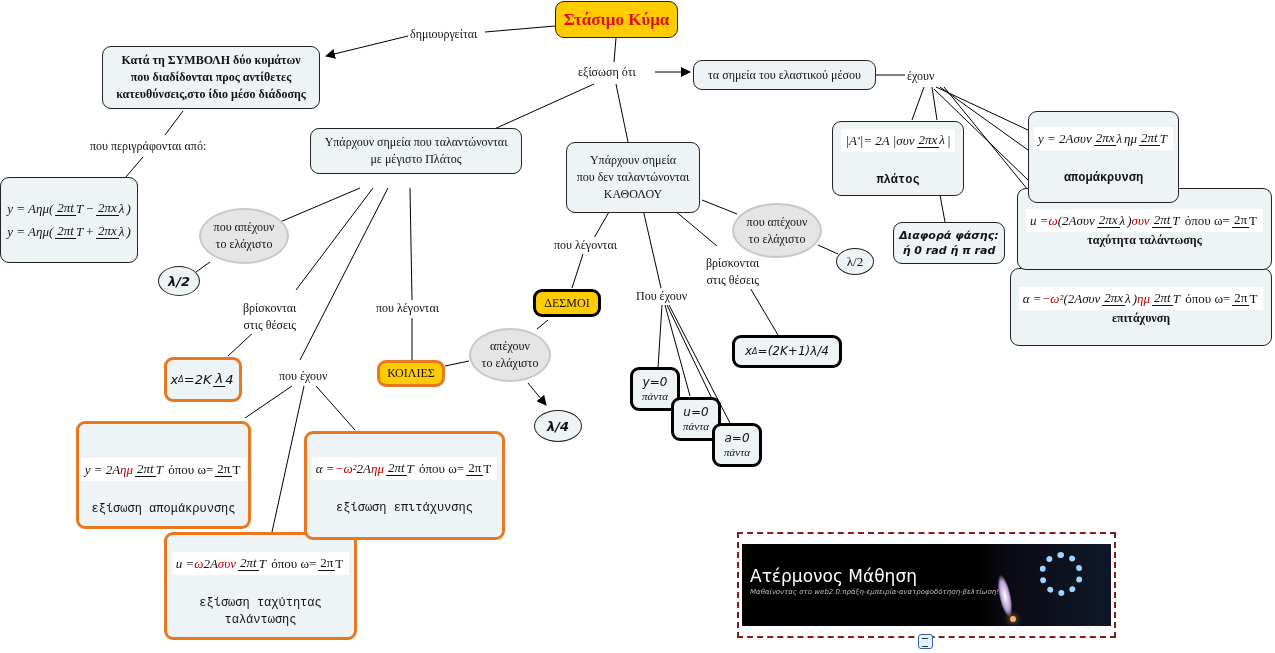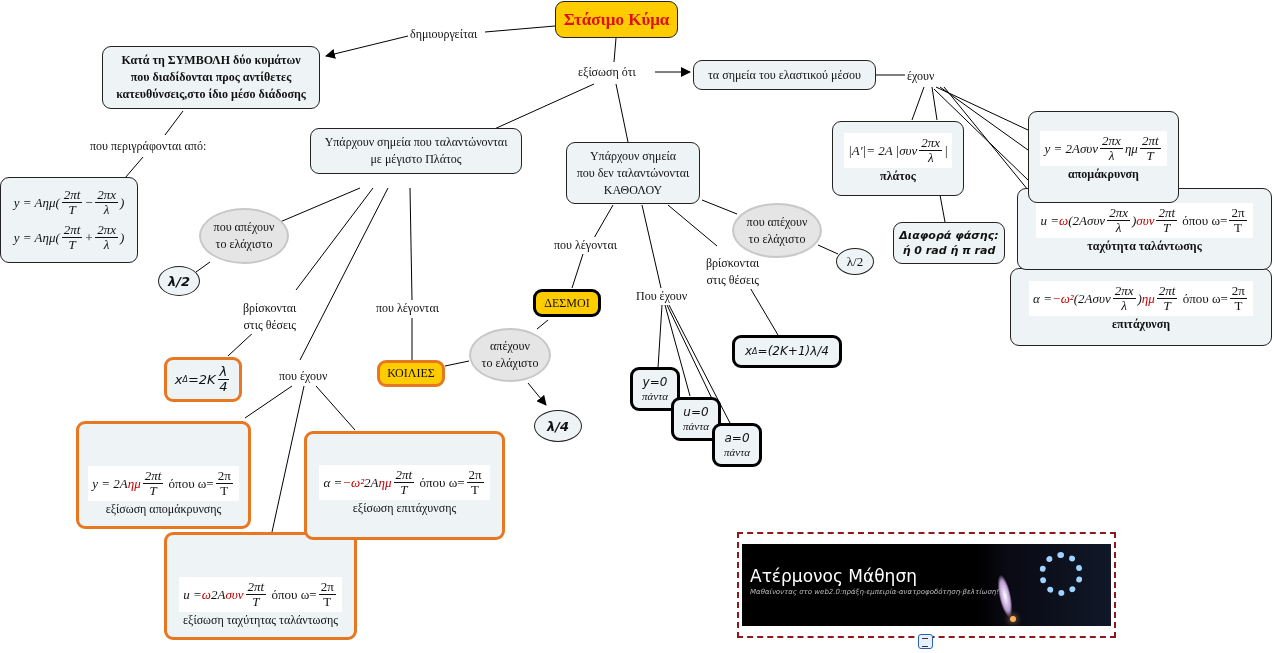--- a/index.html
+++ b/index.html
@@ -15,7 +15,7 @@
   .ellipse{position:absolute;box-sizing:border-box;border:2px solid #c8c8c8;border-radius:50%;background:#e5e5e5;display:flex;align-items:center;justify-content:center;text-align:center;font-size:12px;line-height:17px;}
   .oval{position:absolute;box-sizing:border-box;border:1.5px solid #222;border-radius:50%;background:#eef3f5;display:flex;align-items:center;justify-content:center;font-size:13px;}
   .formula{background:#fff;font-family:"Liberation Serif",serif;font-style:italic;font-size:13px;padding:3px 4px;white-space:nowrap;display:flex;align-items:center;}
-  .frac{display:inline-flex;flex-direction:column;align-items:center;vertical-align:middle;margin:0 2px;line-height:14px;justify-content:space-between;}
+  .frac{display:inline-flex;align-items:center;vertical-align:middle;margin:0 2px;line-height:14px;justify-content:space-between;}
   .frac .num{border-bottom:1px solid #111;padding:0 2px;}
   .red{color:#c00000;}
   .up{font-style:normal;}

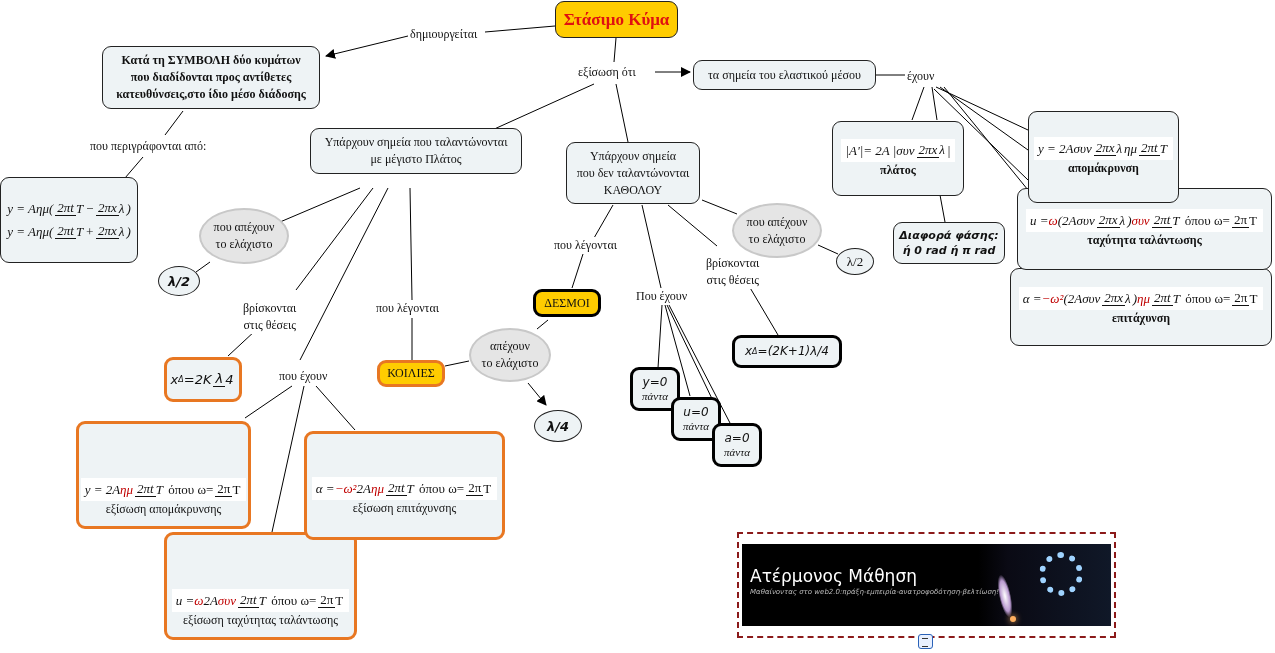--- a/index.html
+++ b/index.html
@@ -124,7 +124,7 @@
 <div class="node" style="left:310px;top:128px;width:212px;height:46px;white-space:pre-line;"><span>Υπάρχουν σημεία που ταλαντώνονται
 με μέγιστο Πλάτος</span></div>
 
-<div class="node" style="left:566px;top:142px;width:134px;height:62px;white-space:pre-line;"><span>Υπάρχουν σημεία
+<div class="node" style="left:566px;top:142px;width:134px;height:71px;white-space:pre-line;"><span>Υπάρχουν σημεία
 που δεν ταλαντώνονται
 ΚΑΘΟΛΟΥ</span></div>
 

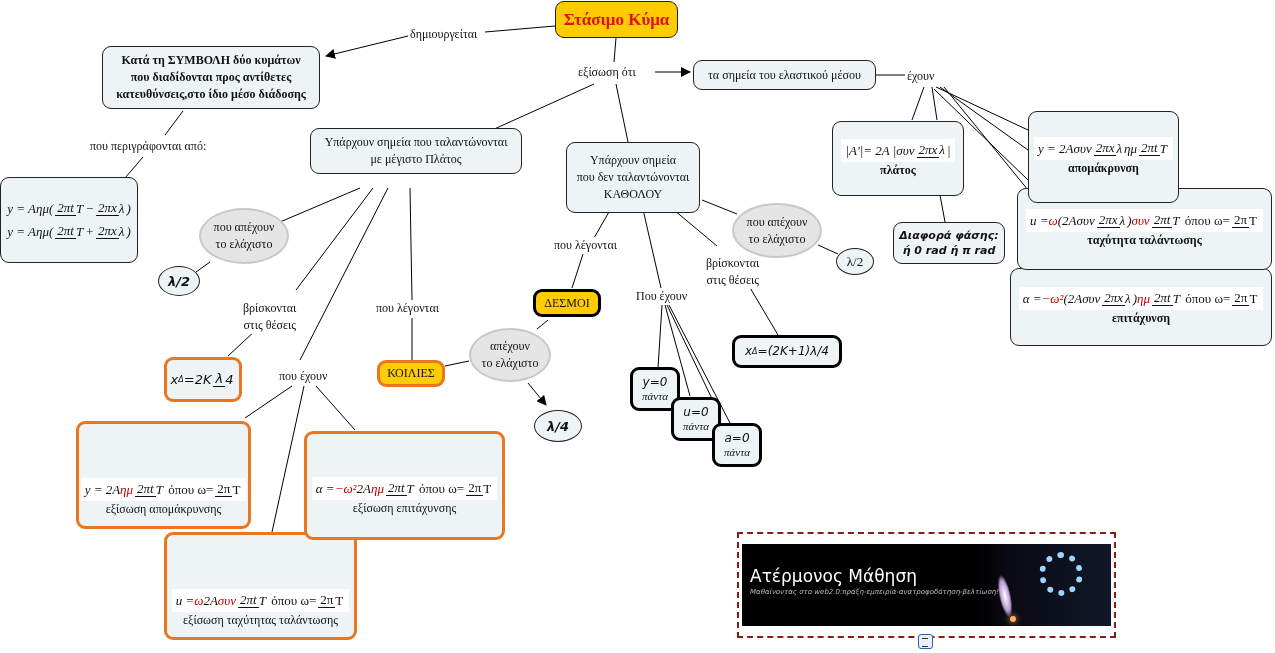--- a/index.html
+++ b/index.html
@@ -20,7 +20,7 @@
   .red{color:#c00000;}
   .up{font-style:normal;}
   .sans{font-family:"DejaVu Sans","Liberation Sans",sans-serif;font-style:italic;}
-  .cap{font-size:12px;margin-top:0;}
+  .cap{font-size:12px;margin-top:20px;font-family:Liberation Mono, monospace;}
   .banner{position:absolute;left:737px;top:532px;width:379px;height:106px;border:2px dashed #8b1a1a;box-sizing:border-box;}
   .banner-img{position:absolute;left:3px;top:10px;right:3px;bottom:10px;background:linear-gradient(90deg,#000 0%,#000 64%,#0a0a14 72%,#101828 100%);overflow:hidden;}
   .banner-title{position:absolute;left:8px;top:22px;color:#fff;font-family:"DejaVu Sans",sans-serif;font-size:17px;}

